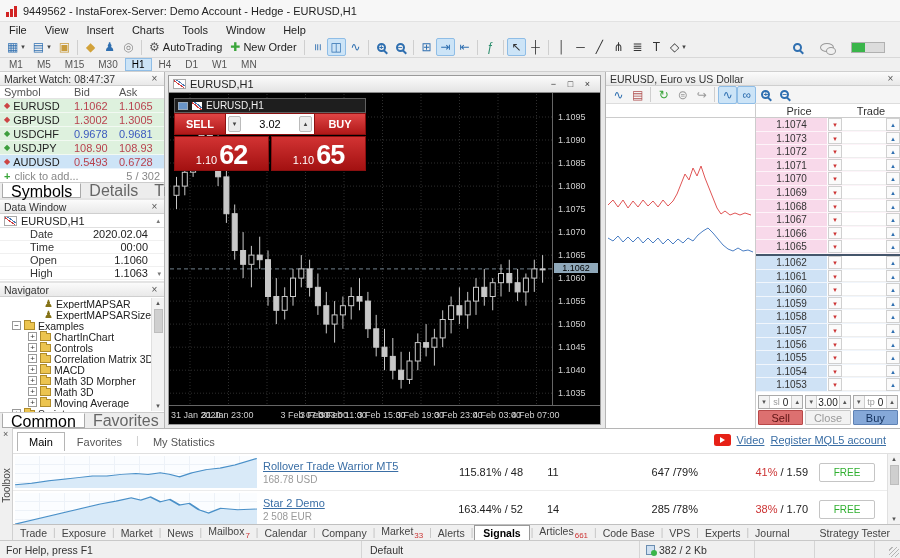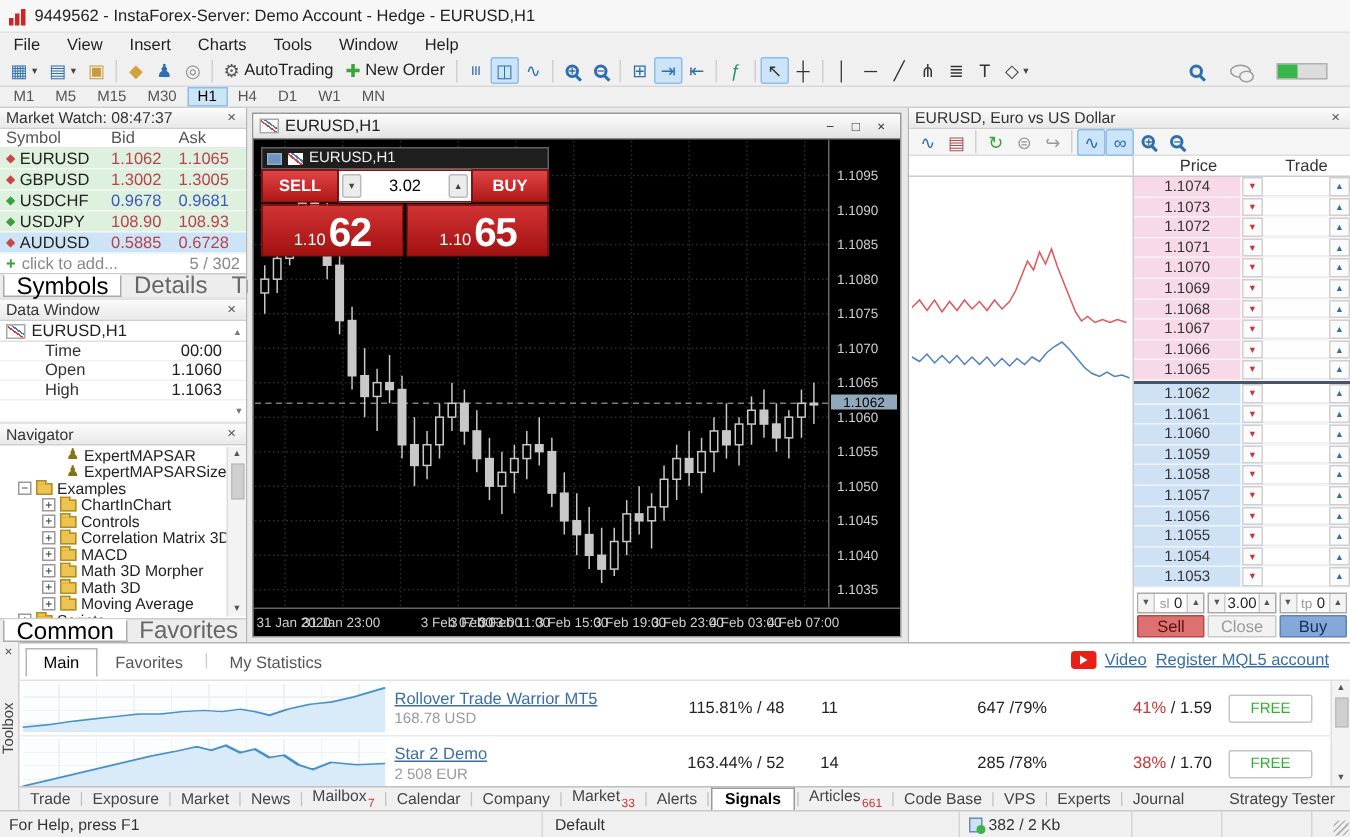--- a/index.html
+++ b/index.html
@@ -384,7 +384,7 @@
                 <i class="sym-ico" style="color: rgb(204, 68, 68);">◆</i>
                 <span>AUDUSD</span>
               </span>
-              <span class="mw-num" style="color: rgb(184, 66, 78);">0.5885</span>
+              <span class="mw-num" style="color: rgb(184, 66, 78);">0.5493</span>
               <span class="mw-num" style="color: rgb(184, 66, 78);">0.6728</span>
             </div>
           </div>

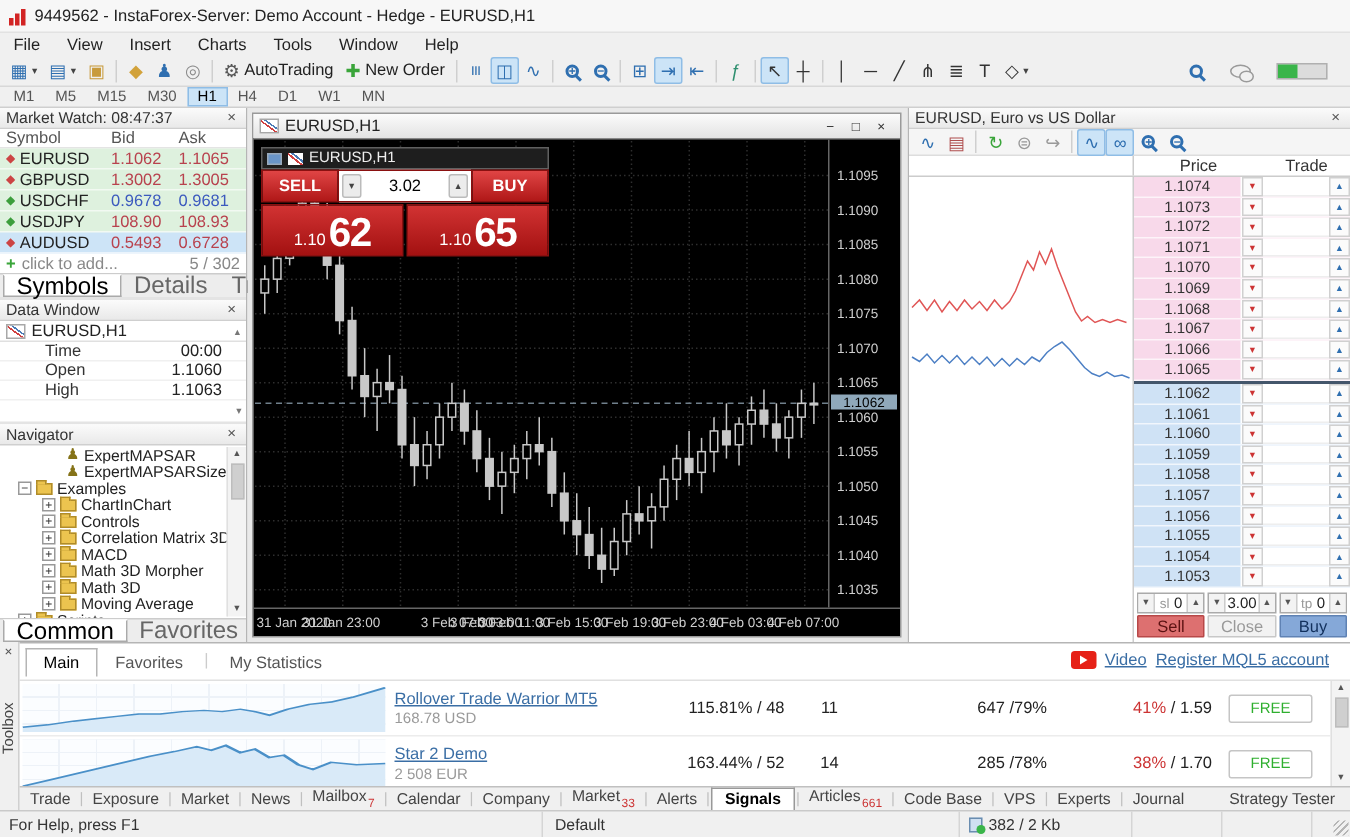--- a/index.html
+++ b/index.html
@@ -412,6 +412,10 @@
           <span class="sarr">▴</span>
         </div>
         <div>
+            <div class="dw-row">
+              <span class="dw-l">Date</span>
+              <span class="dw-v">2020.02.04</span>
+            </div>
             <div class="dw-row">
               <span class="dw-l">Time</span>
               <span class="dw-v">00:00</span>

